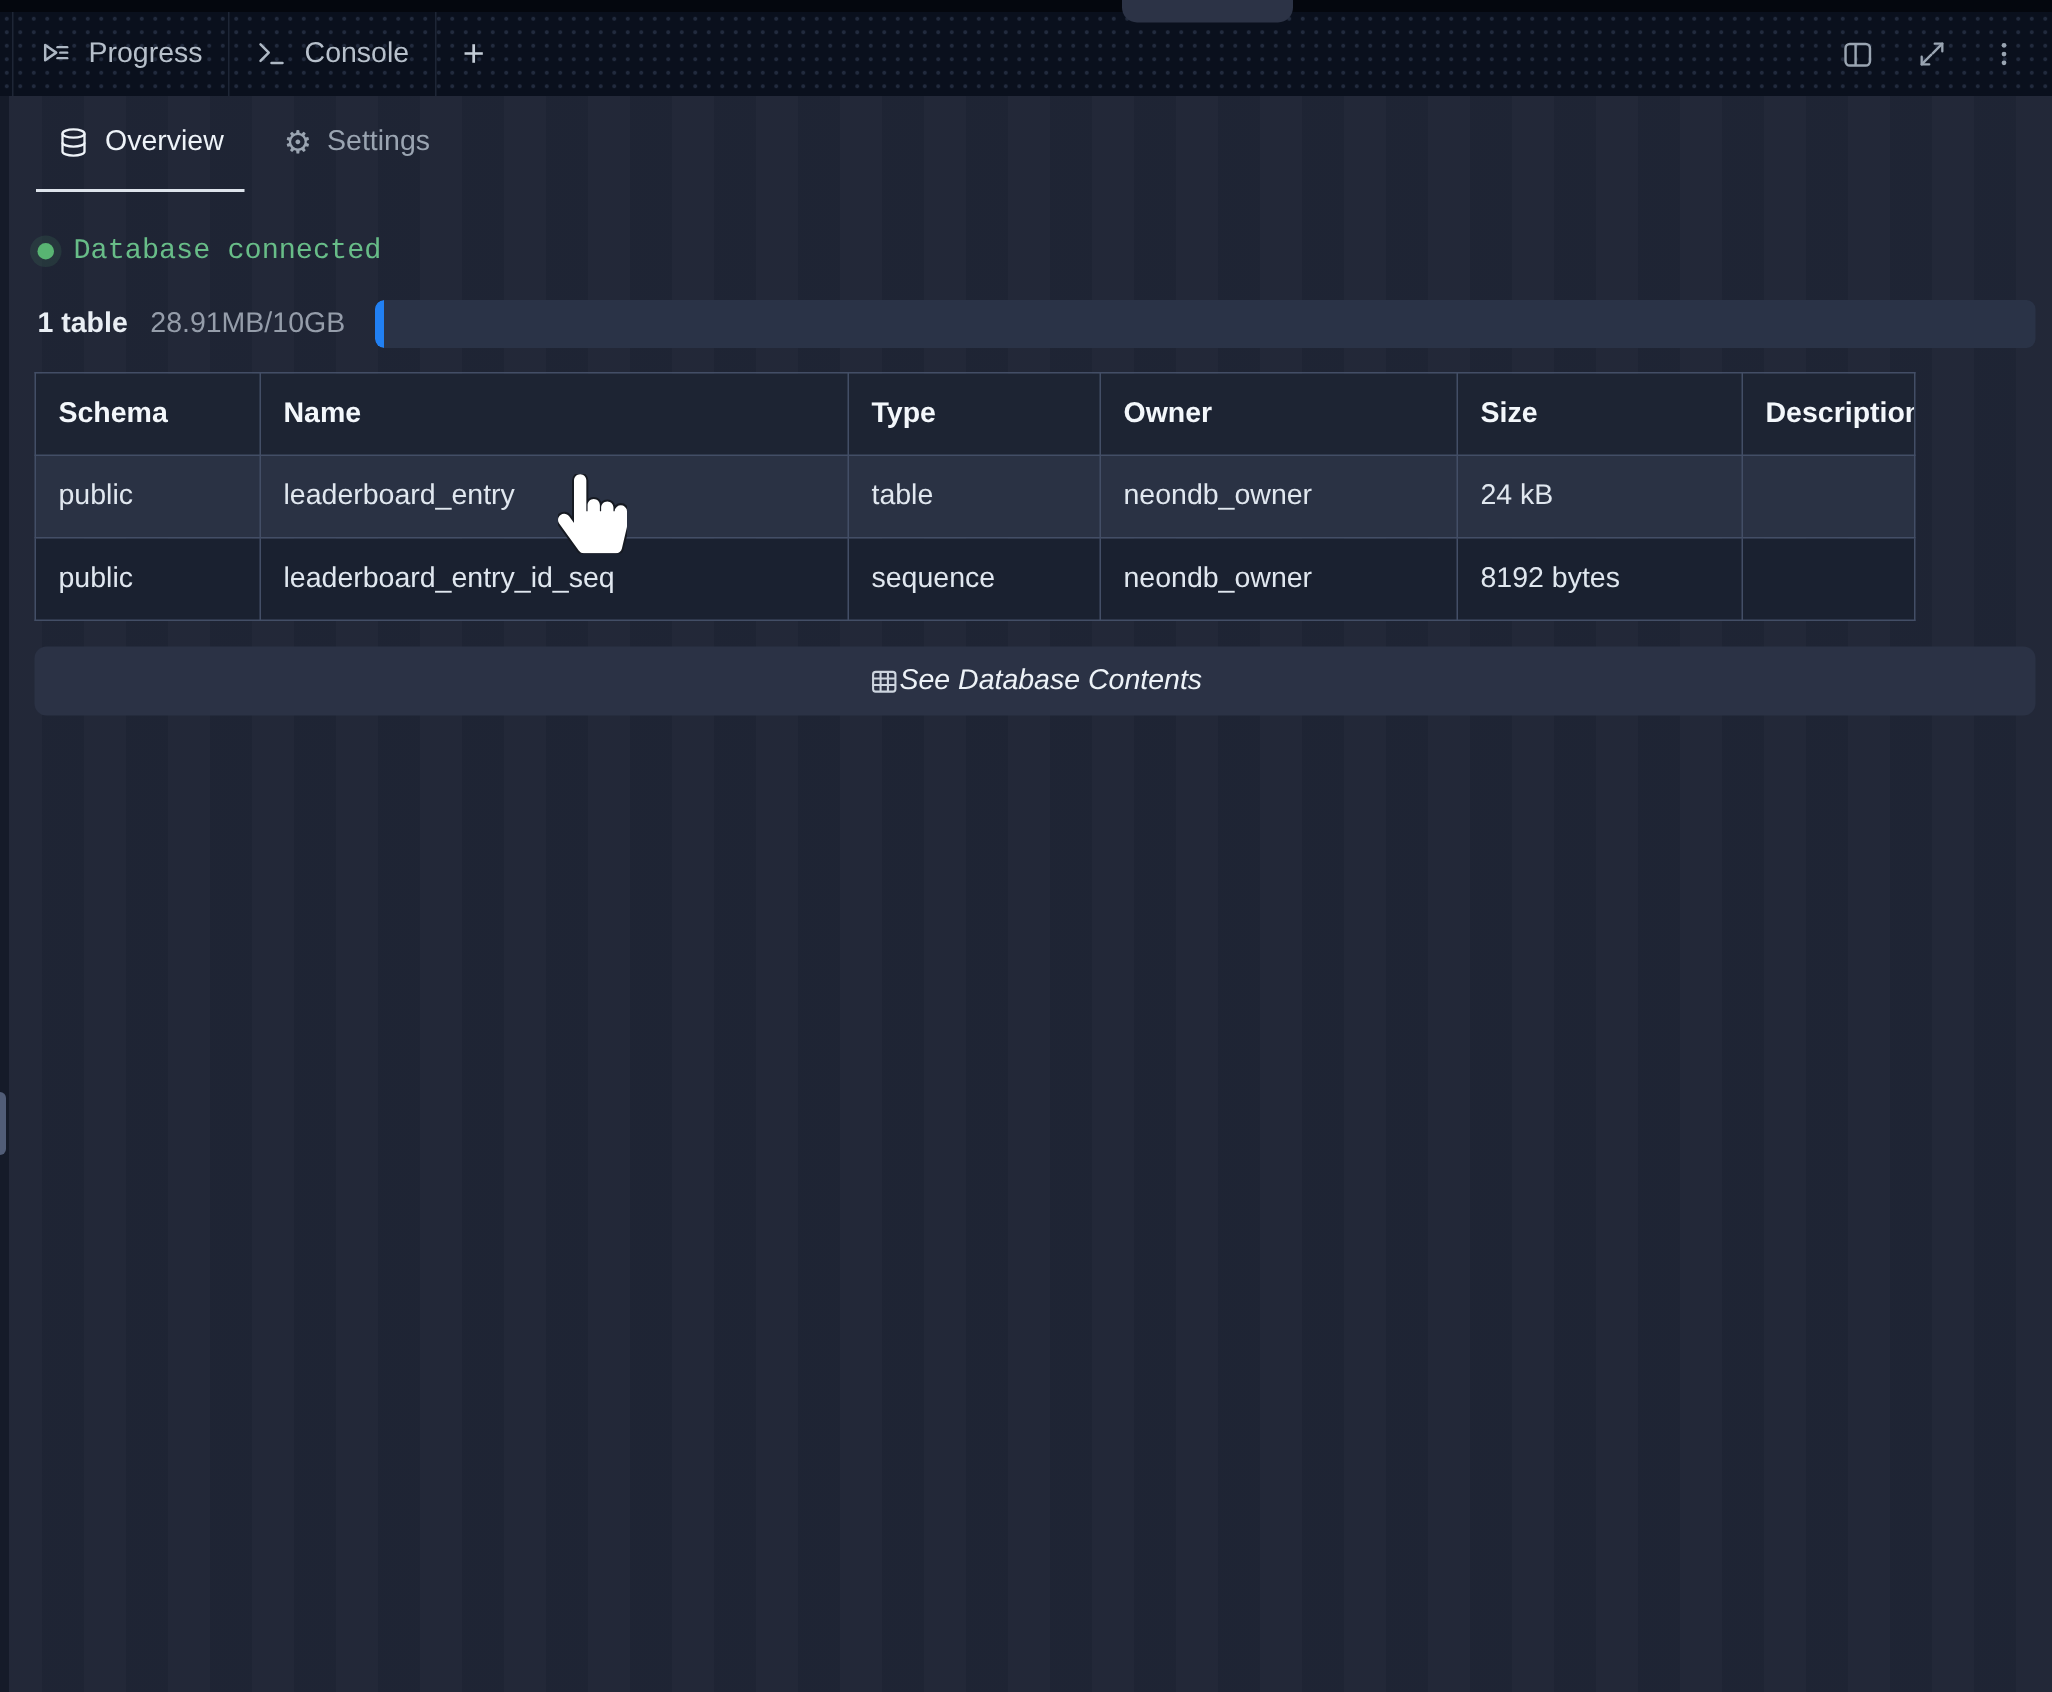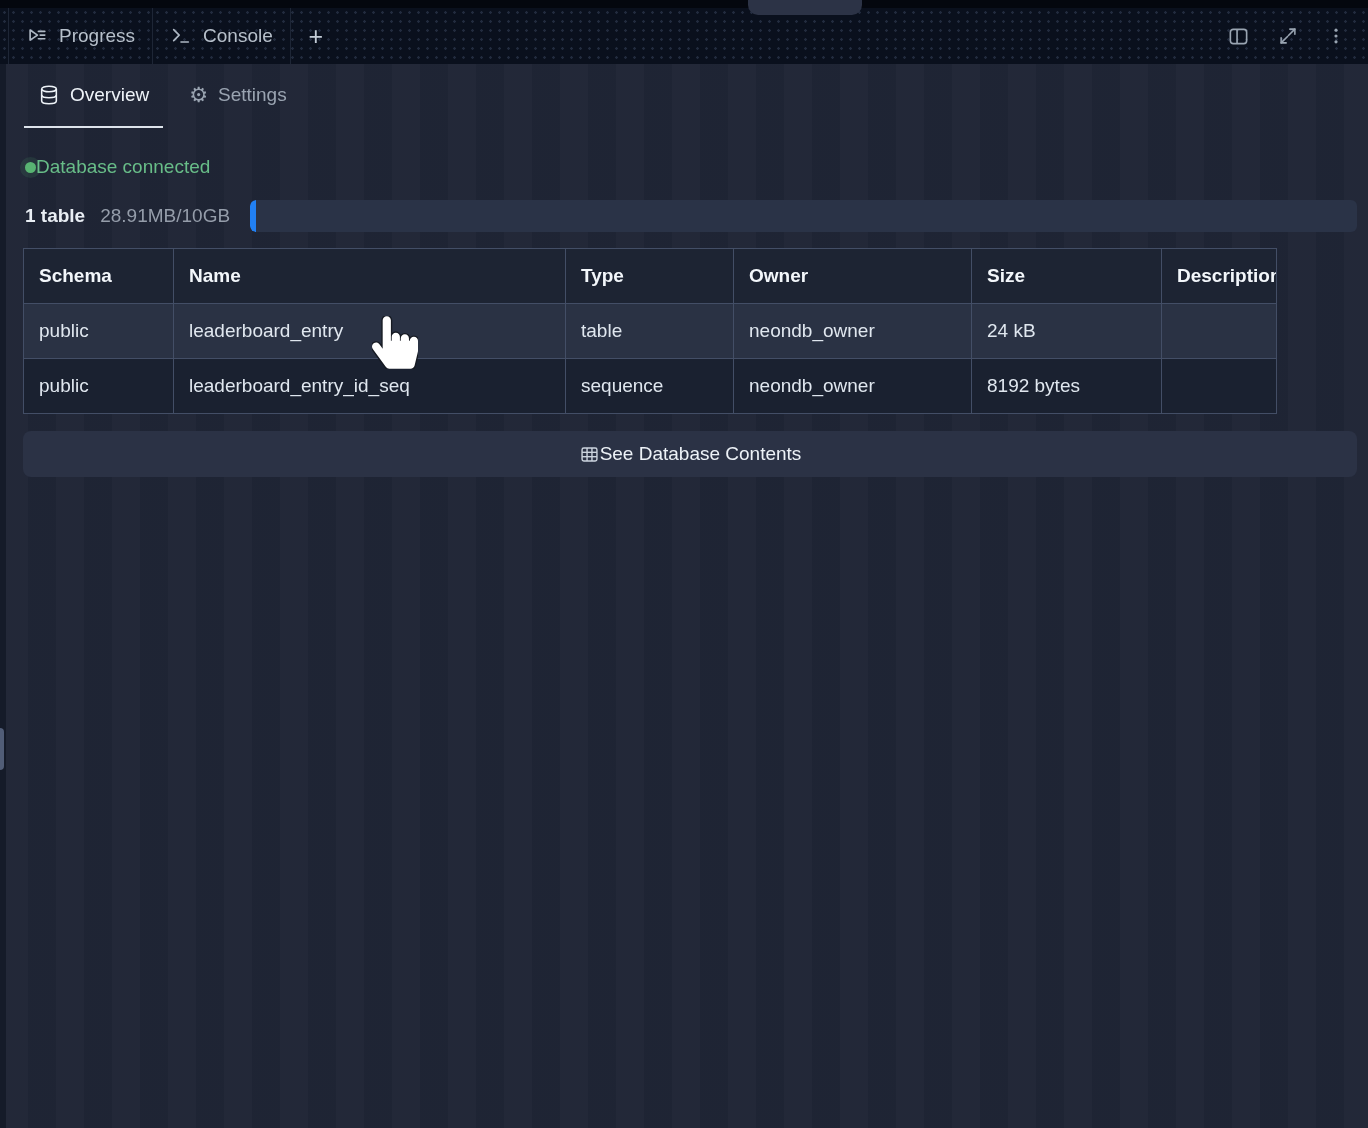--- a/index.html
+++ b/index.html
@@ -41,7 +41,7 @@
 
   .content{position:absolute;top:128px;left:0;right:0;bottom:0;}
 
-  .status{margin:28px 0 0 25px;display:flex;align-items:center;}
+  .status{margin:28px 0 0 25px;display:flex;align-items:center;gap:13px;font-family:Liberation Mono, monospace;}
   .dot{width:11px;height:11px;border-radius:50%;background:#58b472;box-shadow:0 0 0 5px rgba(88,180,114,.13);}
   .status-label{color:#68bd88;font-size:19px;}
 

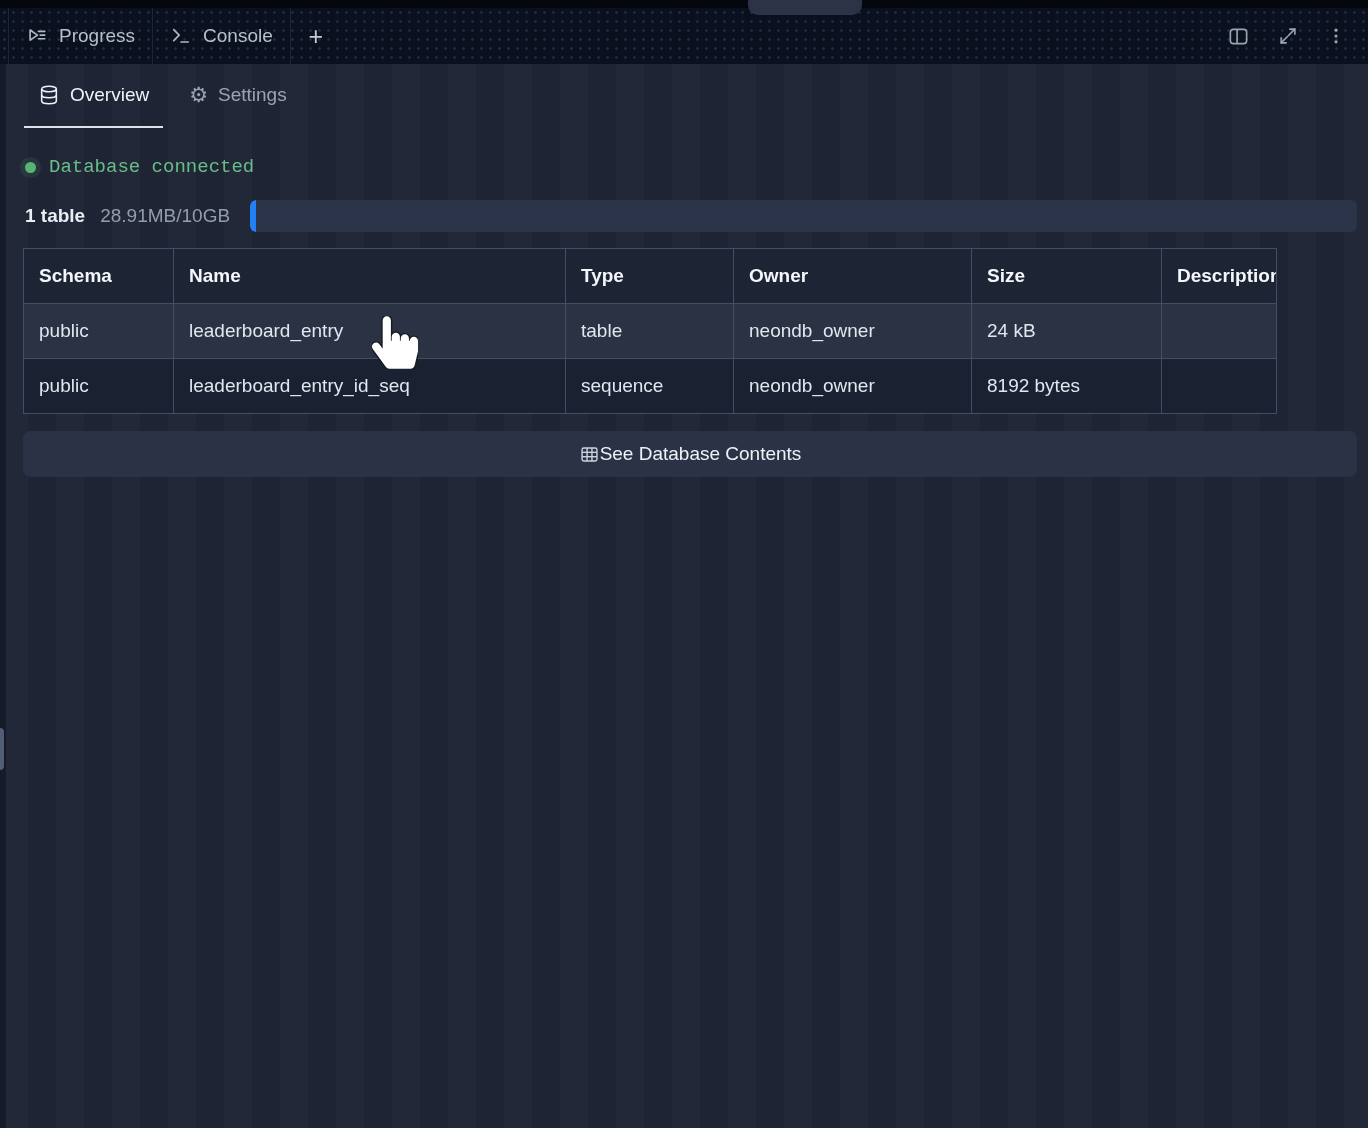--- a/index.html
+++ b/index.html
@@ -59,7 +59,7 @@
   tr.row-normal td{background:#1a2130;}
 
   .contents-btn{margin:17px 11px 0 23px;width:1334px;height:46px;background:#2b3245;border:none;border-radius:8px;
-    display:flex;align-items:center;justify-content:center;color:#edf2f7;font-size:19px;font-family:inherit;cursor:pointer;}
+    display:flex;align-items:center;justify-content:center;color:#edf2f7;font-size:19px;font-family:inherit;cursor:pointer;font-style:italic;}
   .contents-btn .icon{display:flex;align-items:center;color:#cdd5df;}
 
   .left-strip{position:absolute;left:0;top:64px;bottom:0;width:6px;background:#151b29;z-index:3;}

